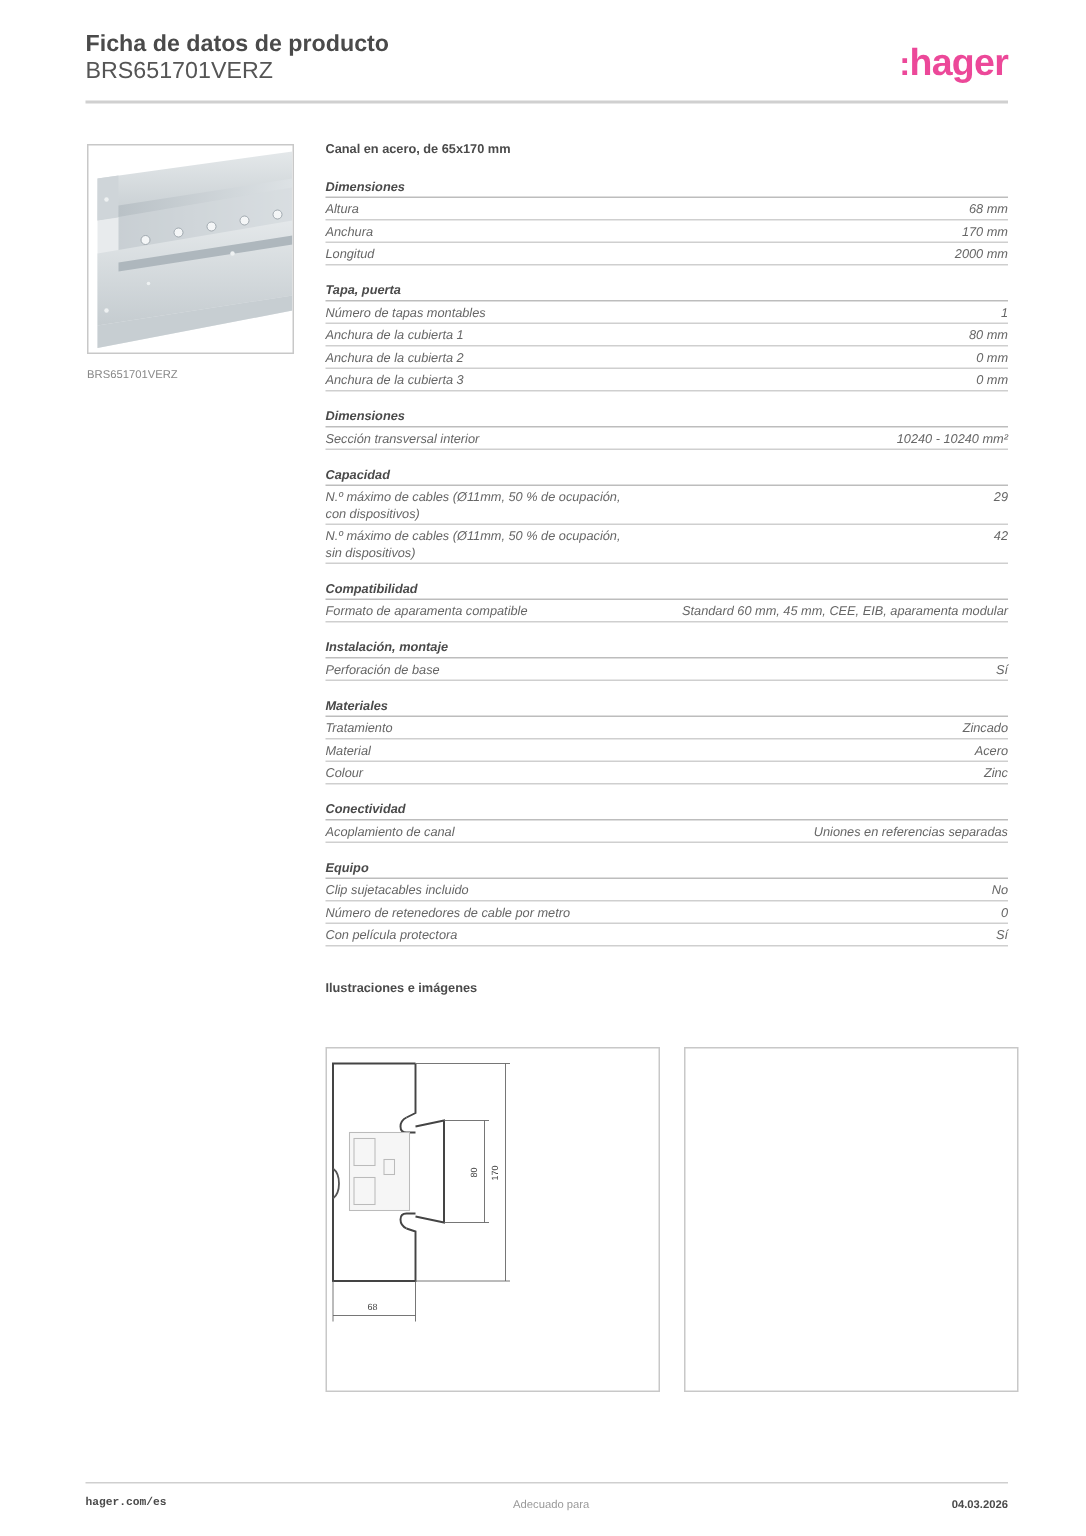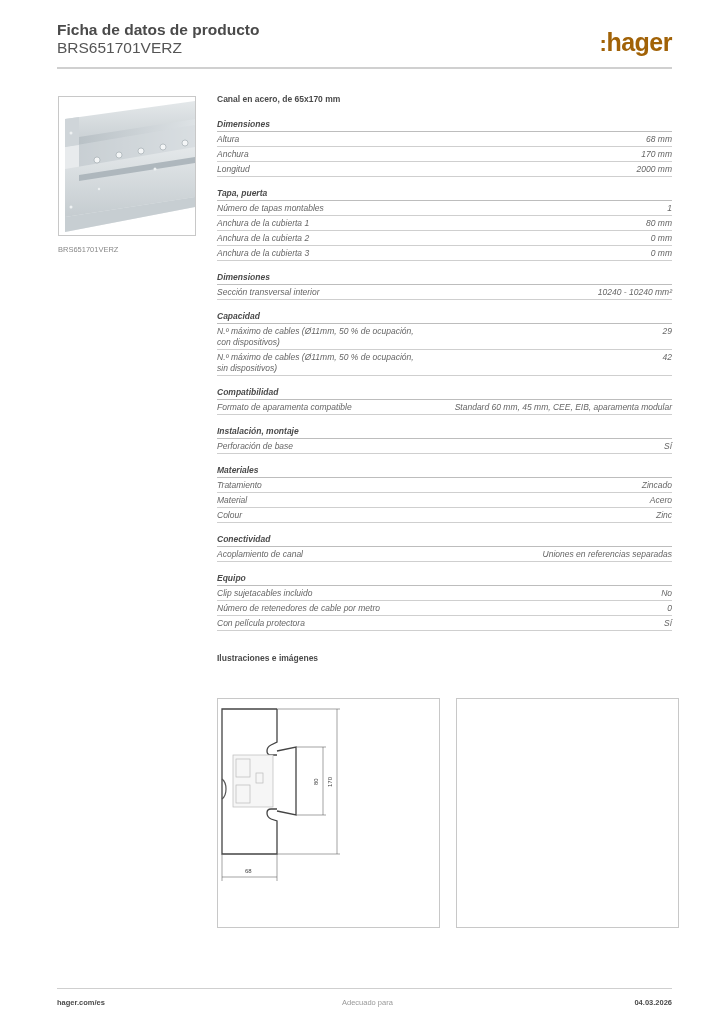--- a/index.html
+++ b/index.html
@@ -7,7 +7,7 @@
   .header { position: absolute; left: 57px; top: 20px; width: 615px; }
   .h-title { font-size: 15.5px; font-weight: bold; color: #4a4a4a; line-height: 19px; }
   .h-sub { font-size: 15.5px; color: #555; line-height: 18px; }
-  .logo { position: absolute; right: 0; top: 8px; font-size: 25px; font-weight: bold; letter-spacing: -0.5px; color: #a16207; }
+  .logo { position: absolute; right: 0; top: 8px; font-size: 25px; font-weight: bold; letter-spacing: -0.5px; color: #ec4899; }
   .logo .dot { font-size: 22px; }
   .hr-top { position: absolute; left: 57px; top: 67px; width: 615px; height: 2px; background: #d0d0d0; }
 

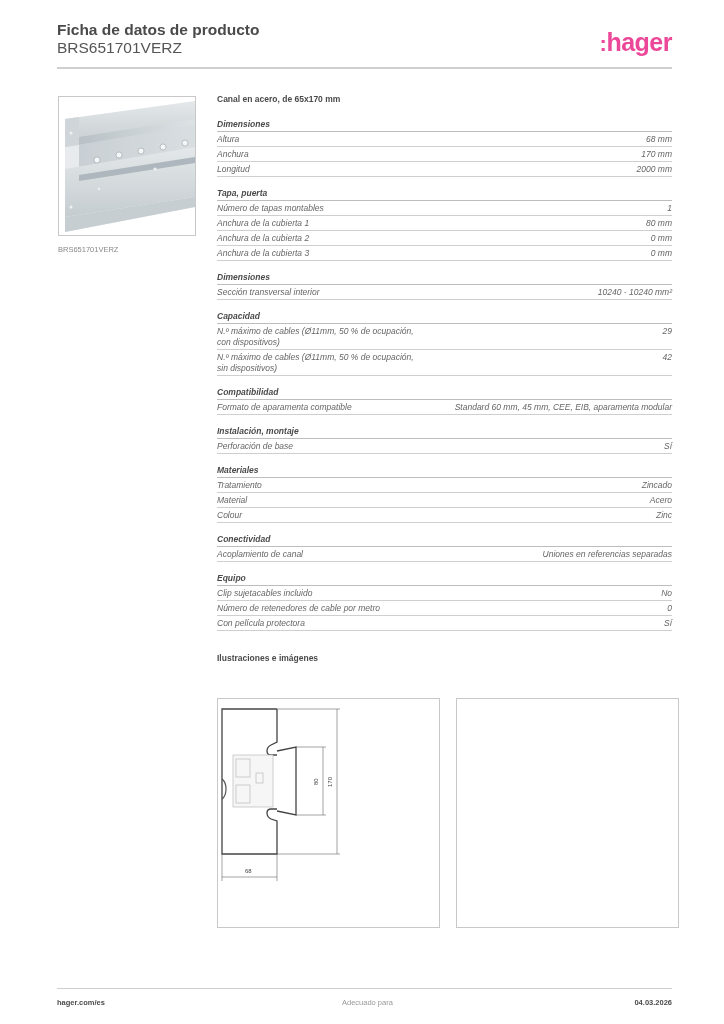--- a/index.html
+++ b/index.html
@@ -31,7 +31,7 @@
 
   .hr-bottom { position: absolute; left: 57px; top: 988px; width: 615px; height: 1px; background: #cfcfcf; }
   .footer { position: absolute; left: 57px; top: 998px; width: 615px; font-size: 7.5px; display: flex; justify-content: space-between; }
-  .f-left { font-weight: bold; color: #4a4a4a; }
+  .f-left { font-weight: bold; color: #4a4a4a; font-family: Liberation Mono, monospace; }
   .f-center { color: #999; position: absolute; left: 285px; }
   .f-right { font-weight: bold; color: #4a4a4a; }
 </style>

